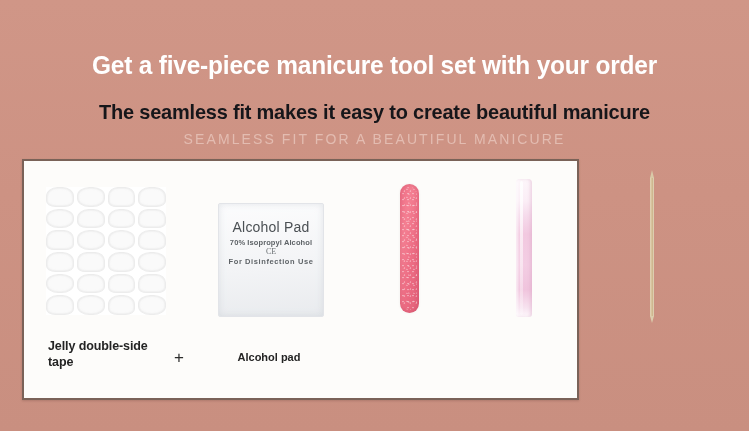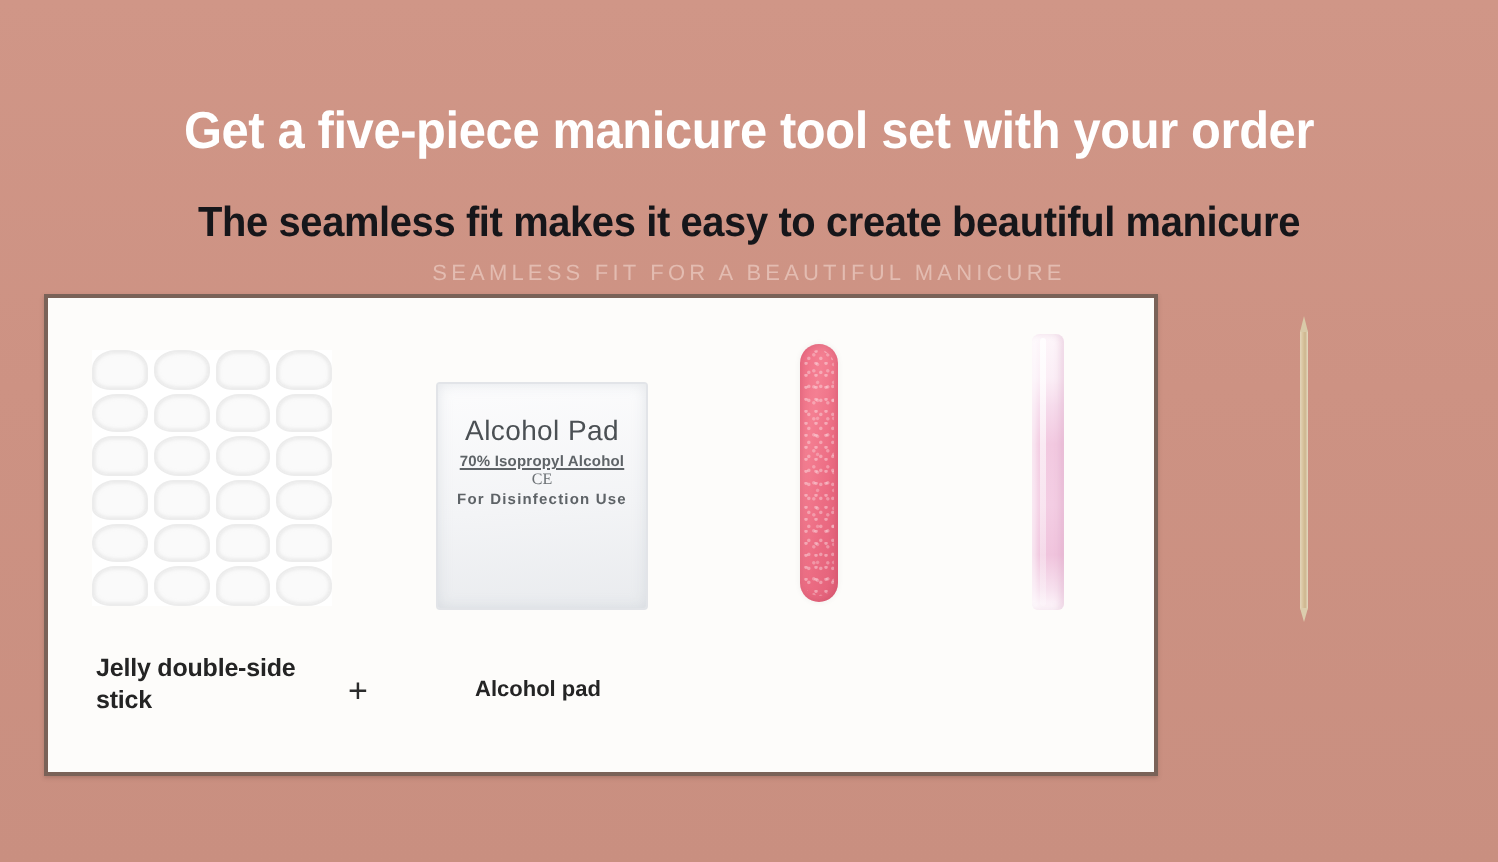--- a/index.html
+++ b/index.html
@@ -61,7 +61,7 @@
     color: #e3bcb1;
     font-family: "Liberation Sans", sans-serif;
     font-weight: normal;
-    font-size: 11px;
+    font-size: 14px;
     letter-spacing: 2.1px;
     white-space: nowrap;
   }

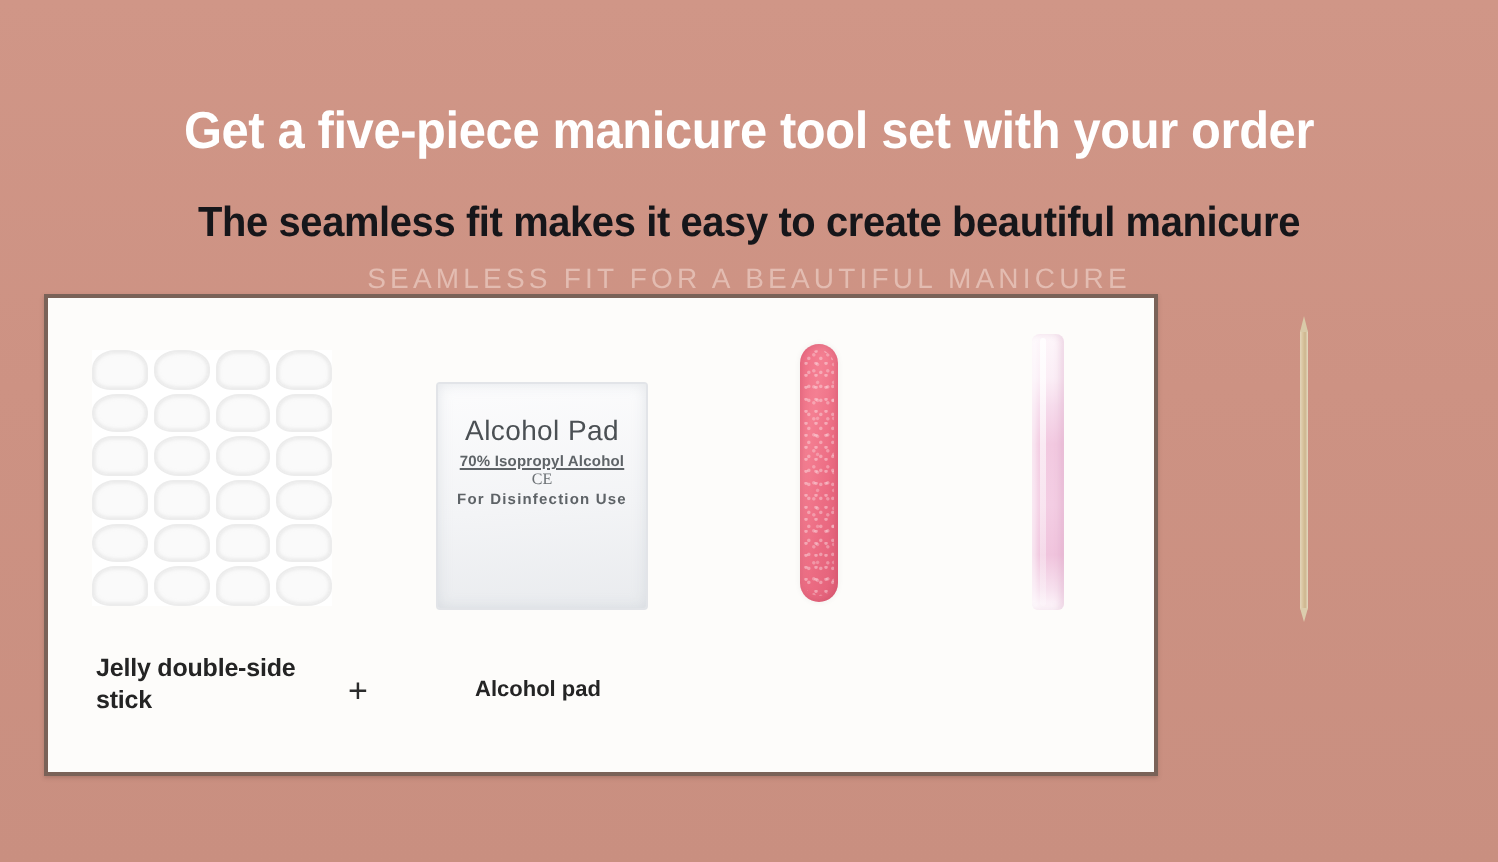--- a/index.html
+++ b/index.html
@@ -70,7 +70,7 @@
   .product-card {
     position: absolute;
     left: 22px;
-    top: 147px;
+    top: 159px;
     width: 557px;
     height: 241px;
     background: #fdfcfa;

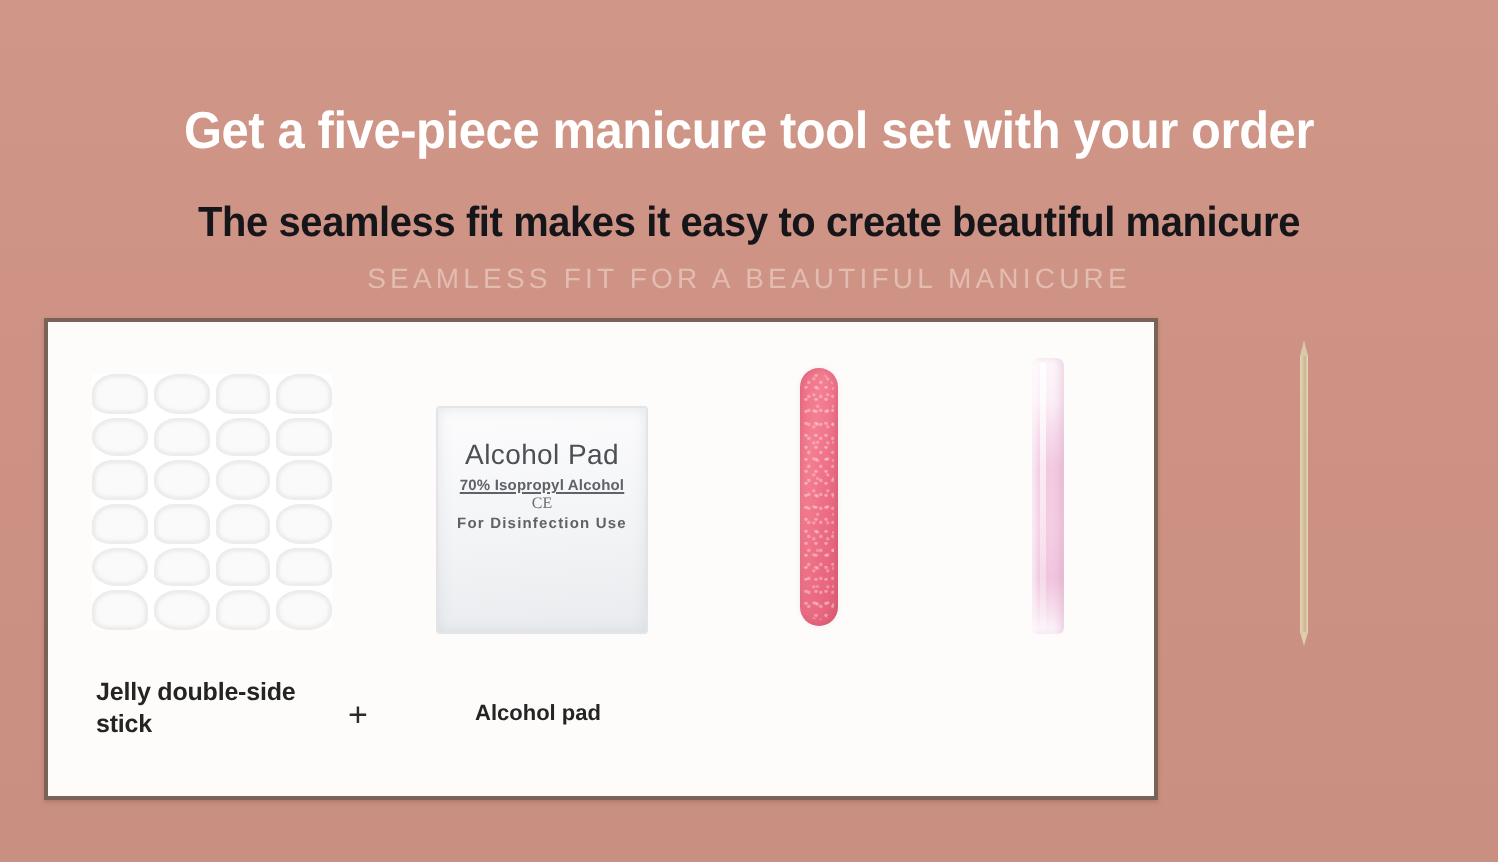--- a/index.html
+++ b/index.html
@@ -143,7 +143,6 @@
     font-weight: bold;
     color: #5e6367;
     letter-spacing: 0.1px;
-    text-decoration: underline;
   }
   .pad-ce {
     font-family: "Liberation Serif", serif;

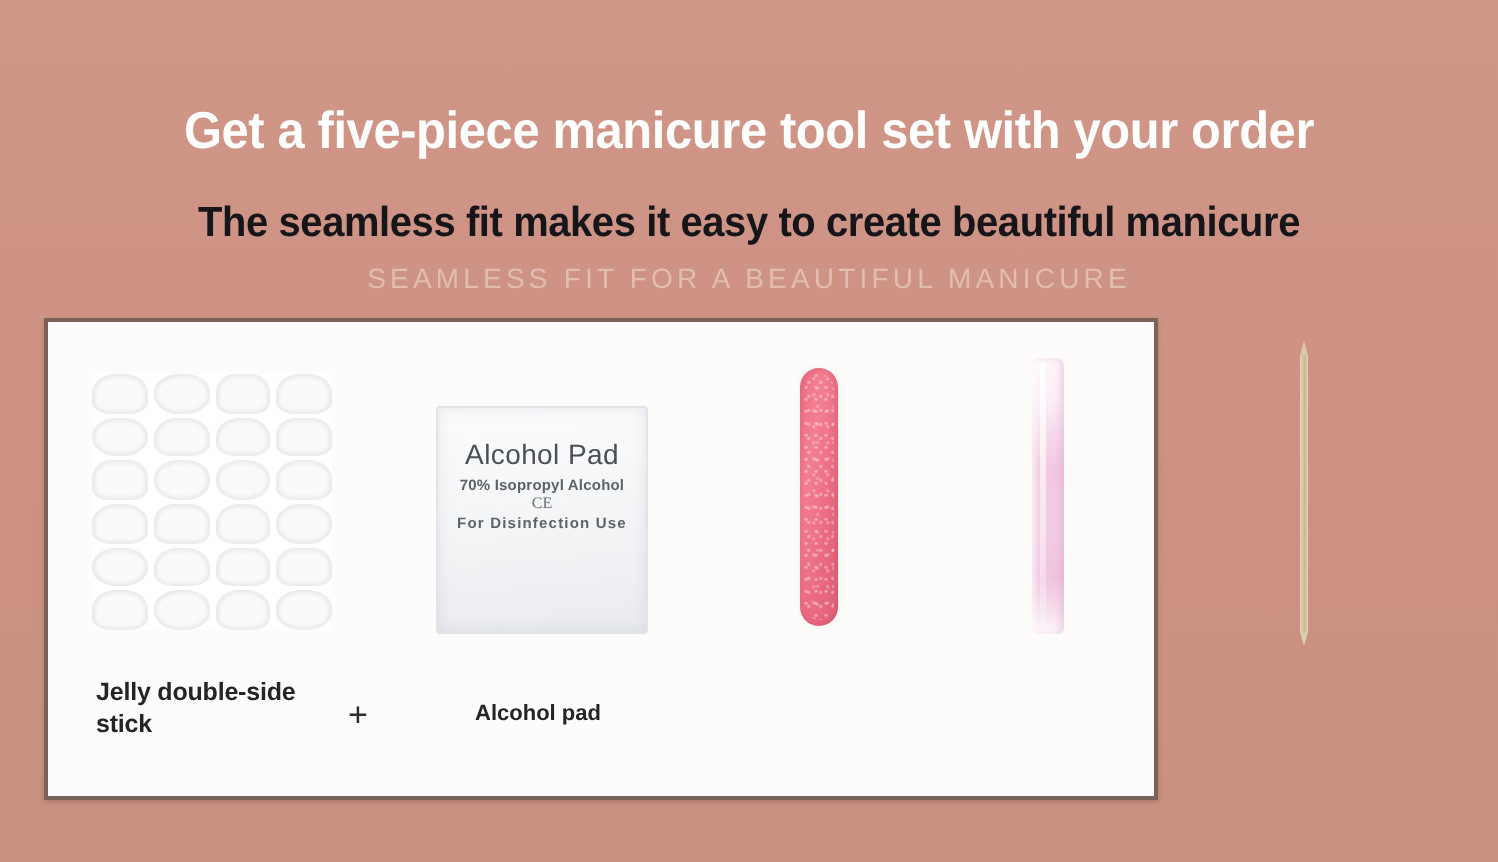--- a/index.html
+++ b/index.html
@@ -359,7 +359,7 @@
     </div>
 
     <div class="caption-row">
-      <div class="caption caption-tape">Jelly double-side stick</div>
+      <div class="caption caption-tape">Jelly double-side tape</div>
       <div class="caption caption-plus">+</div>
       <div class="caption caption-alcohol">Alcohol pad</div>
     </div>

